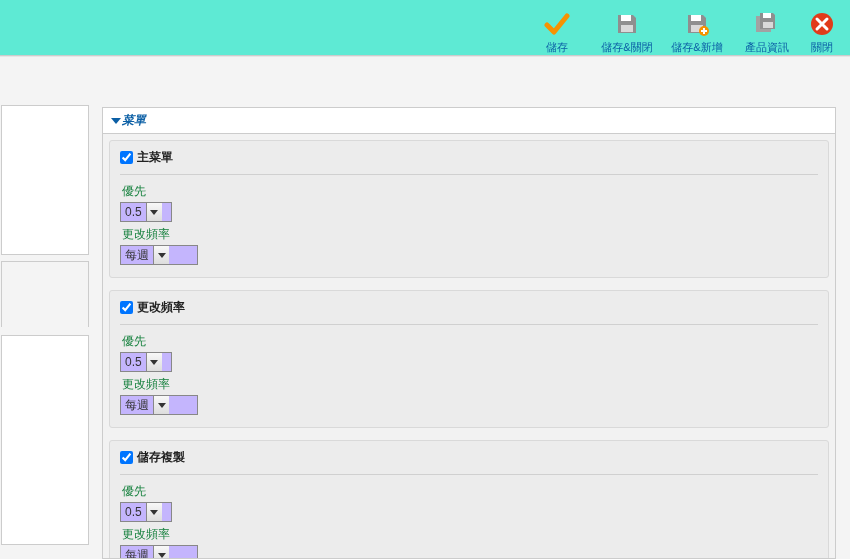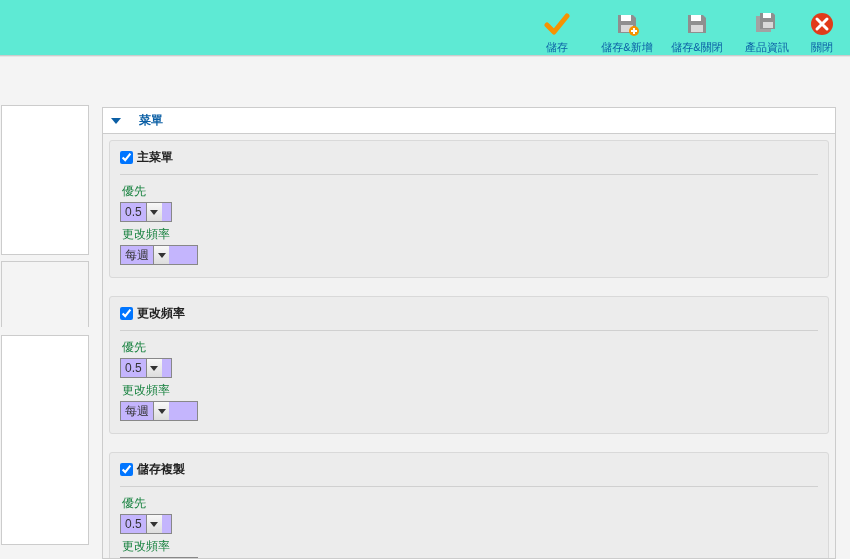--- a/index.html
+++ b/index.html
@@ -158,11 +158,9 @@
           <path d="M3 3h15l3 3v15H3z" fill="#8f8f8f"></path>
           <rect x="6" y="3" width="10" height="6" fill="#fff"></rect>
           <rect x="6" y="13" width="12" height="7" fill="#d9d9d9"></rect>
-          <circle cx="19" cy="19" r="5" fill="#f79200"></circle>
-          <path d="M19 16v6M16 19h6" stroke="#fff" stroke-width="2"></path>
-        </svg>
-    </div>
-    <div class="tb-label">儲存&amp;新增</div>
+        </svg>
+    </div>
+    <div class="tb-label">儲存&amp;關閉</div>
   </div>
   <div class="tb-btn">
     <div class="tb-icon">
@@ -170,9 +168,11 @@
           <path d="M3 3h15l3 3v15H3z" fill="#8f8f8f"></path>
           <rect x="6" y="3" width="10" height="6" fill="#fff"></rect>
           <rect x="6" y="13" width="12" height="7" fill="#d9d9d9"></rect>
-        </svg>
-    </div>
-    <div class="tb-label">儲存&amp;關閉</div>
+          <circle cx="19" cy="19" r="5" fill="#f79200"></circle>
+          <path d="M19 16v6M16 19h6" stroke="#fff" stroke-width="2"></path>
+        </svg>
+    </div>
+    <div class="tb-label">儲存&amp;新增</div>
   </div>
   <div class="tb-btn">
     <div class="tb-icon">

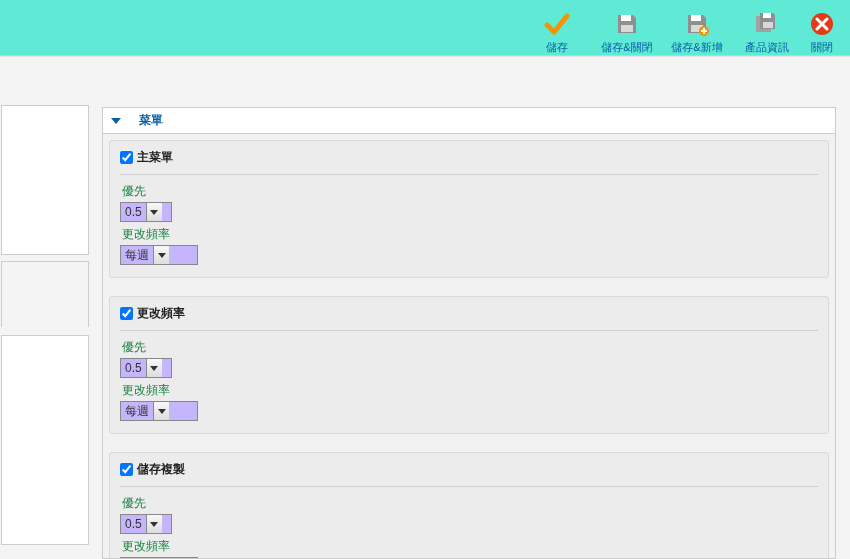--- a/index.html
+++ b/index.html
@@ -74,7 +74,8 @@
     font-size: 12px;
     display:flex;
     align-items:center;
-    gap:18px;
+    gap:1px;
+    font-style:italic;
   }
   .disclose {
     width:0; height:0;

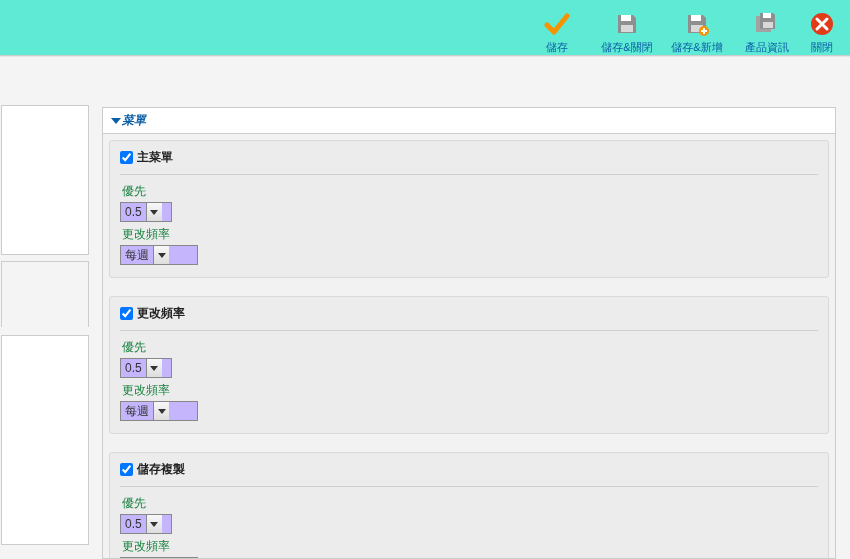--- a/index.html
+++ b/index.html
@@ -91,7 +91,7 @@
     background: #ececec;
     border: 1px solid #d9d9d9;
     border-radius: 3px;
-    margin-bottom: 18px;
+    margin-bottom: 12px;
     padding: 8px 10px 12px 10px;
   }
   .group-title {

